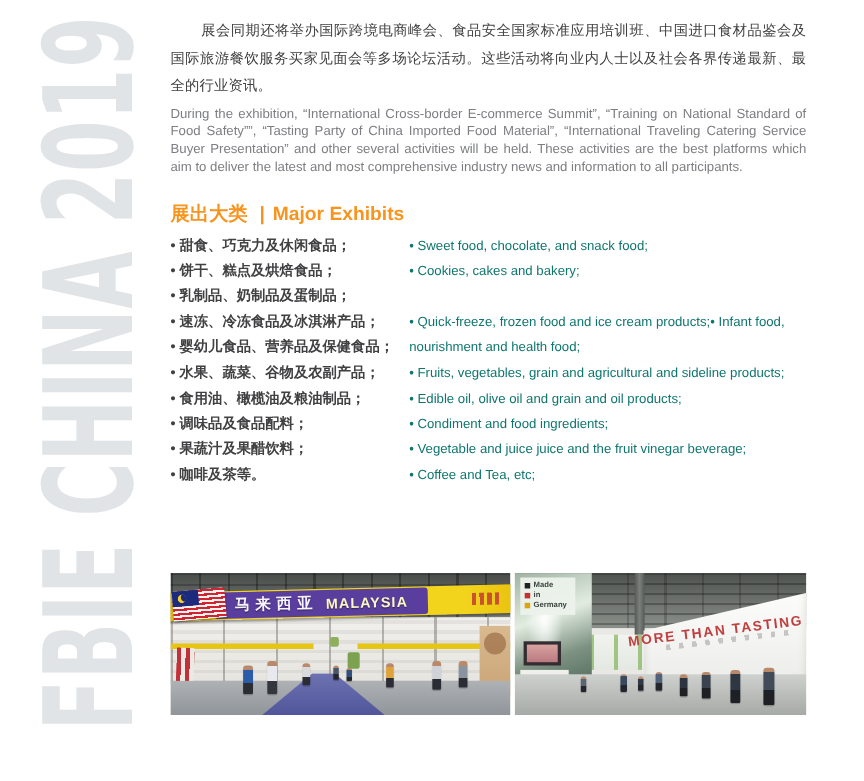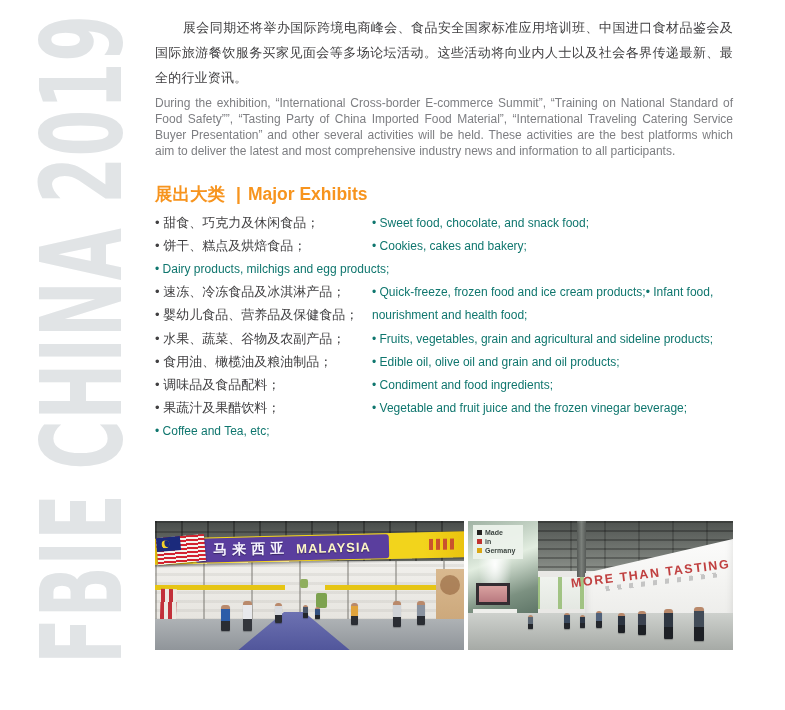--- a/index.html
+++ b/index.html
@@ -40,7 +40,7 @@
   .exhibit-list { margin-top:6px; }
   .exhibit-row { display:flex; height:23.2px; align-items:center; }
   .cell { white-space:nowrap; overflow:visible; }
-  .cell.cn { width:217px; font-size:13px; color:#414042; }
+  .cell.cn { width:217px; font-size:13px; color:#414042;font-weight:bold; }
   .cell.en { flex:1; font-size:12px; color:#0f766e; }
 
   

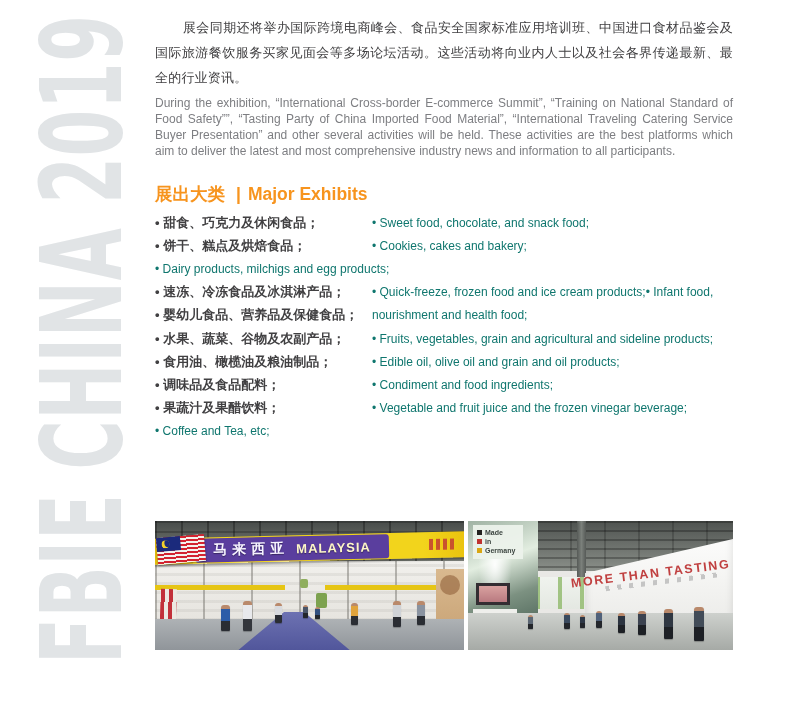--- a/index.html
+++ b/index.html
@@ -157,6 +157,7 @@
         <div class="cell en">• Cookies, cakes and bakery;</div>
       </div>
       <div class="exhibit-row">
+        <div class="cell cn">• 乳制品、奶制品及蛋制品；</div>
         <div class="cell en">• Dairy products, milchigs and egg products;</div>
       </div>
       <div class="exhibit-row">

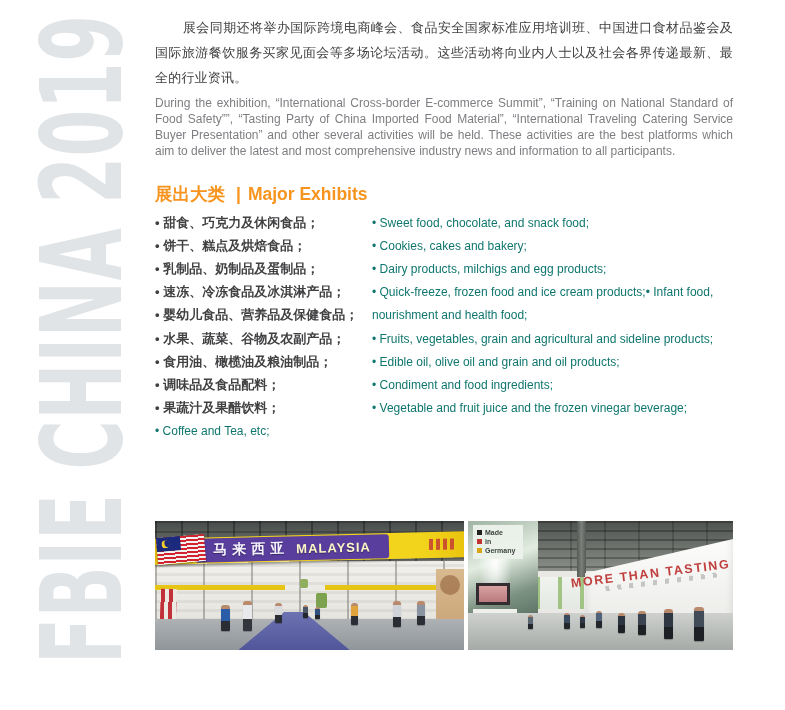--- a/index.html
+++ b/index.html
@@ -158,7 +158,6 @@
       </div>
       <div class="exhibit-row">
         <div class="cell cn">• 乳制品、奶制品及蛋制品；</div>
-        <div class="cell en">• Dairy products, milchigs and egg products;</div>
       </div>
       <div class="exhibit-row">
         <div class="cell cn">• 速冻、冷冻食品及冰淇淋产品；</div>

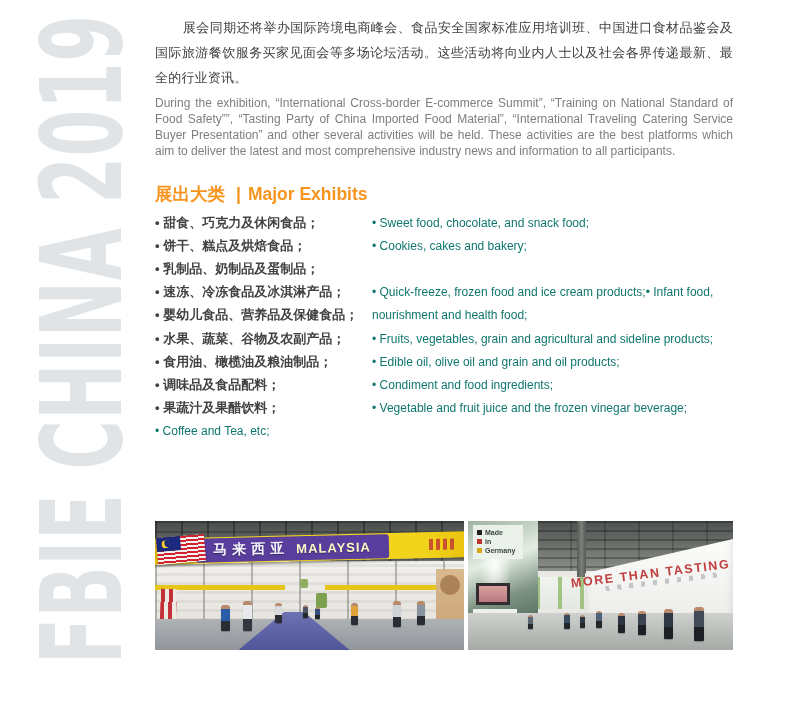--- a/index.html
+++ b/index.html
@@ -181,7 +181,7 @@
       </div>
       <div class="exhibit-row">
         <div class="cell cn">• 果蔬汁及果醋饮料；</div>
-        <div class="cell en">• Vegetable and fruit juice and the frozen vinegar beverage;</div>
+        <div class="cell en">• Vegetable and juice juice and the fruit vinegar beverage;</div>
       </div>
       <div class="exhibit-row">
         <div class="cell en">• Coffee and Tea, etc;</div>

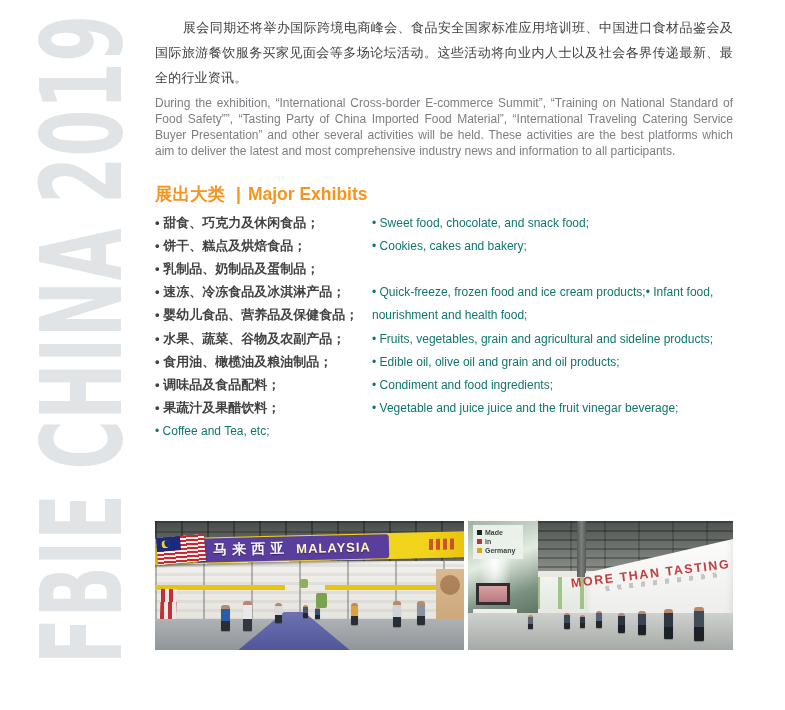--- a/index.html
+++ b/index.html
@@ -184,6 +184,7 @@
         <div class="cell en">• Vegetable and juice juice and the fruit vinegar beverage;</div>
       </div>
       <div class="exhibit-row">
+        <div class="cell cn">• 咖啡及茶等。</div>
         <div class="cell en">• Coffee and Tea, etc;</div>
       </div>
     </div>

